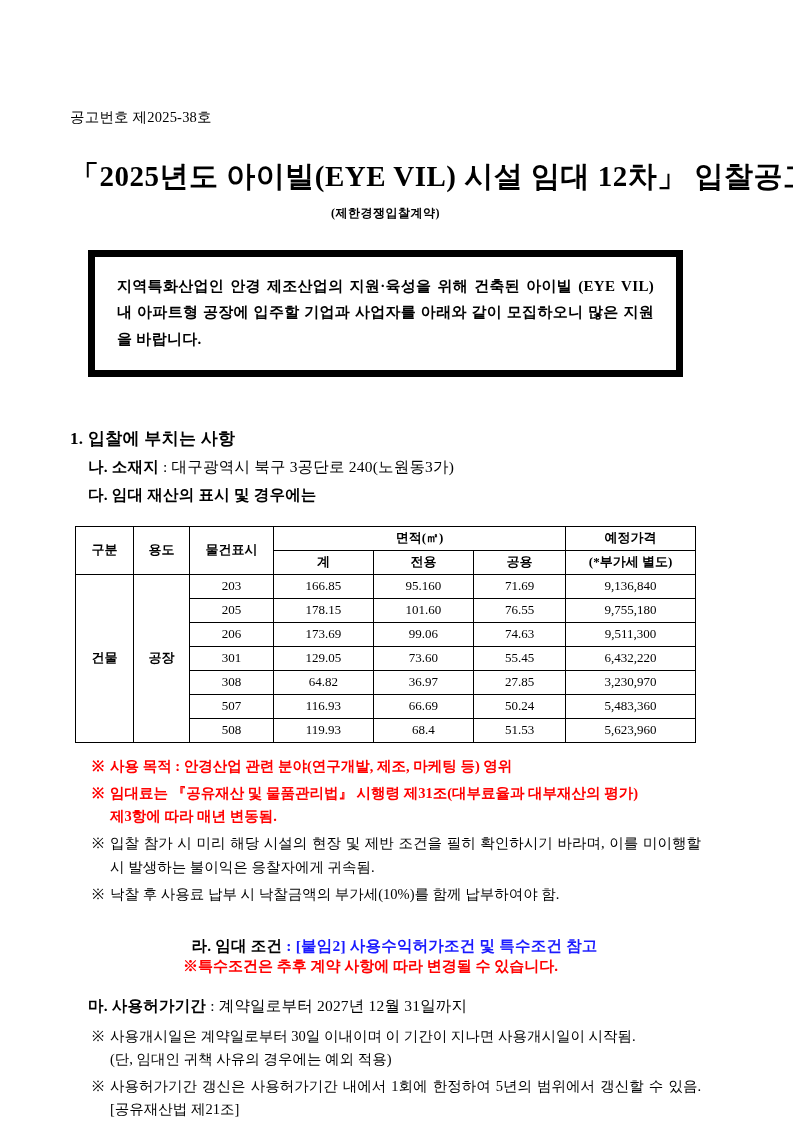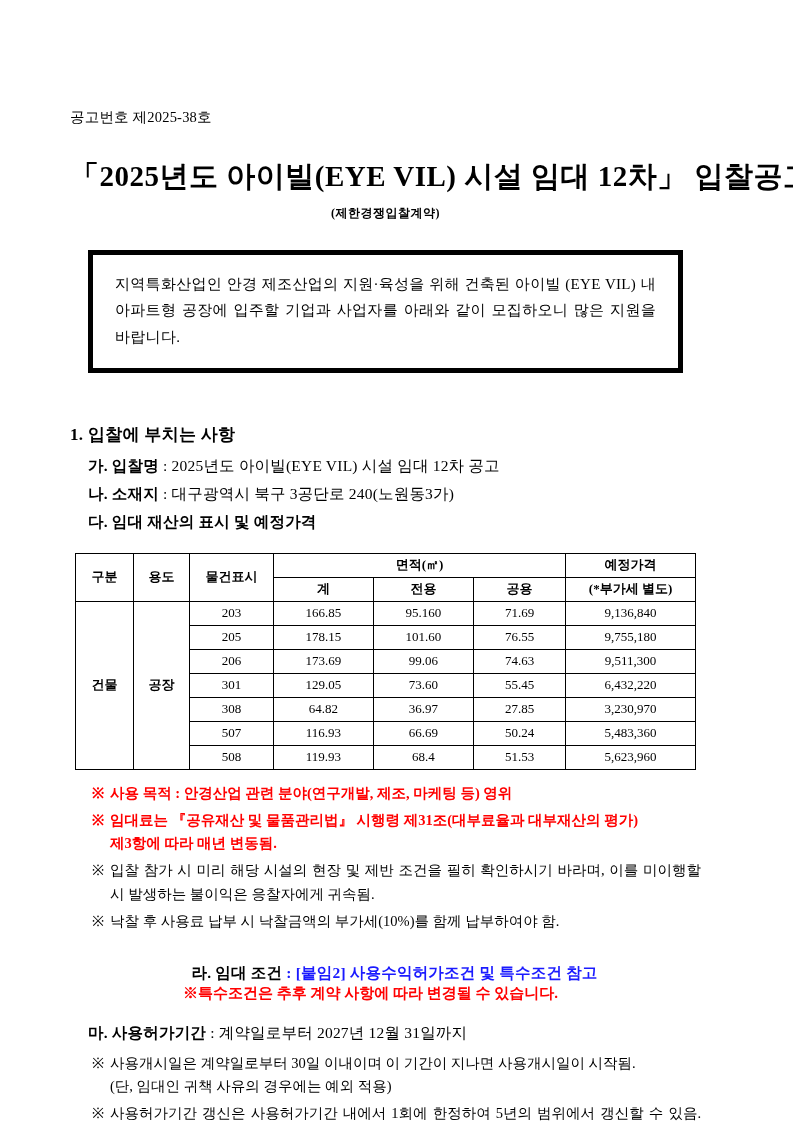--- a/index.html
+++ b/index.html
@@ -42,12 +42,13 @@
   }
   .intro-box {
     margin: 28px 18px 0 18px;
-    border: 5px solid #000000;
+    border: 7px solid #000000;
     padding: 16px 22px 18px 22px;
     font-size: 15px;
     line-height: 1.75;
     text-align: justify;
     letter-spacing: 0.3px;
+    font-weight: bold;
   }
   .section-title {
     margin-top: 50px;

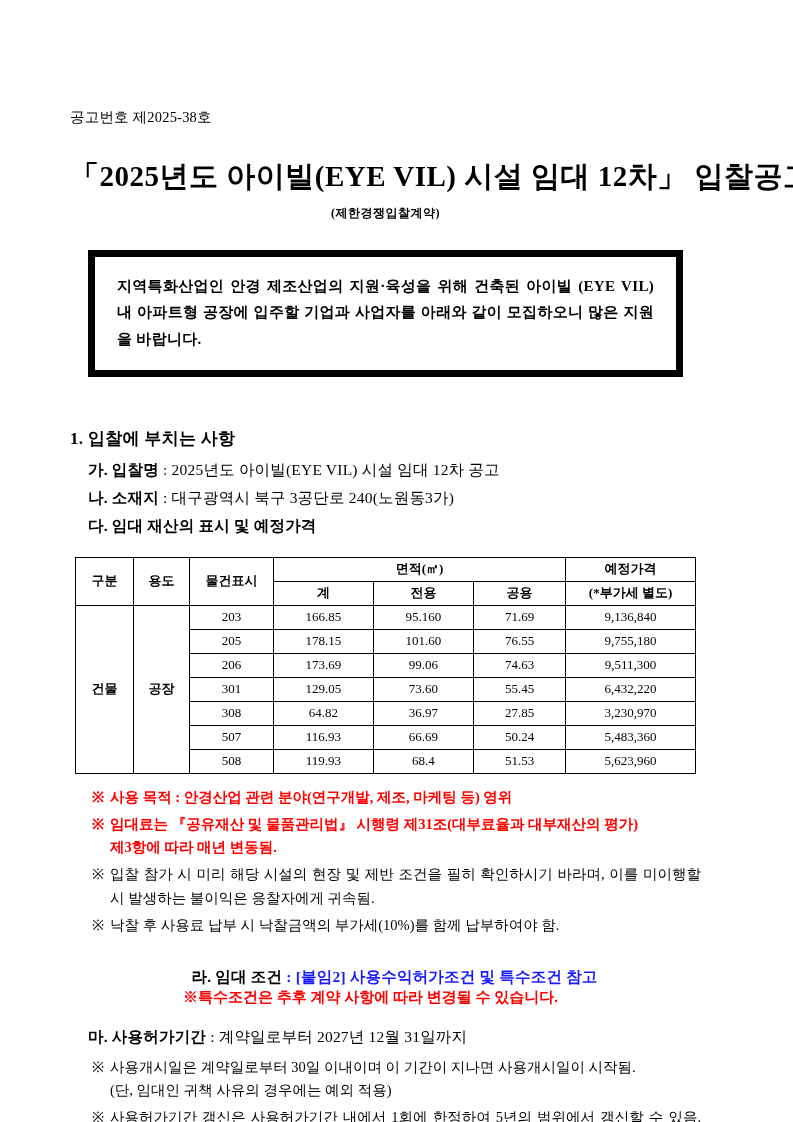--- a/index.html
+++ b/index.html
@@ -137,9 +137,6 @@
 
   <div class="section-title">1. 입찰에 부치는 사항</div>
 
-  <div class="lvl2">
-    <b>가. 입찰명</b><span> : 2025년도 아이빌(EYE VIL) 시설 임대 12차 공고</span>
-  </div>
   <div class="lvl2 tight">
     <b>나. 소재지</b><span> : 대구광역시 북구 3공단로 240(노원동3가)</span>
   </div>

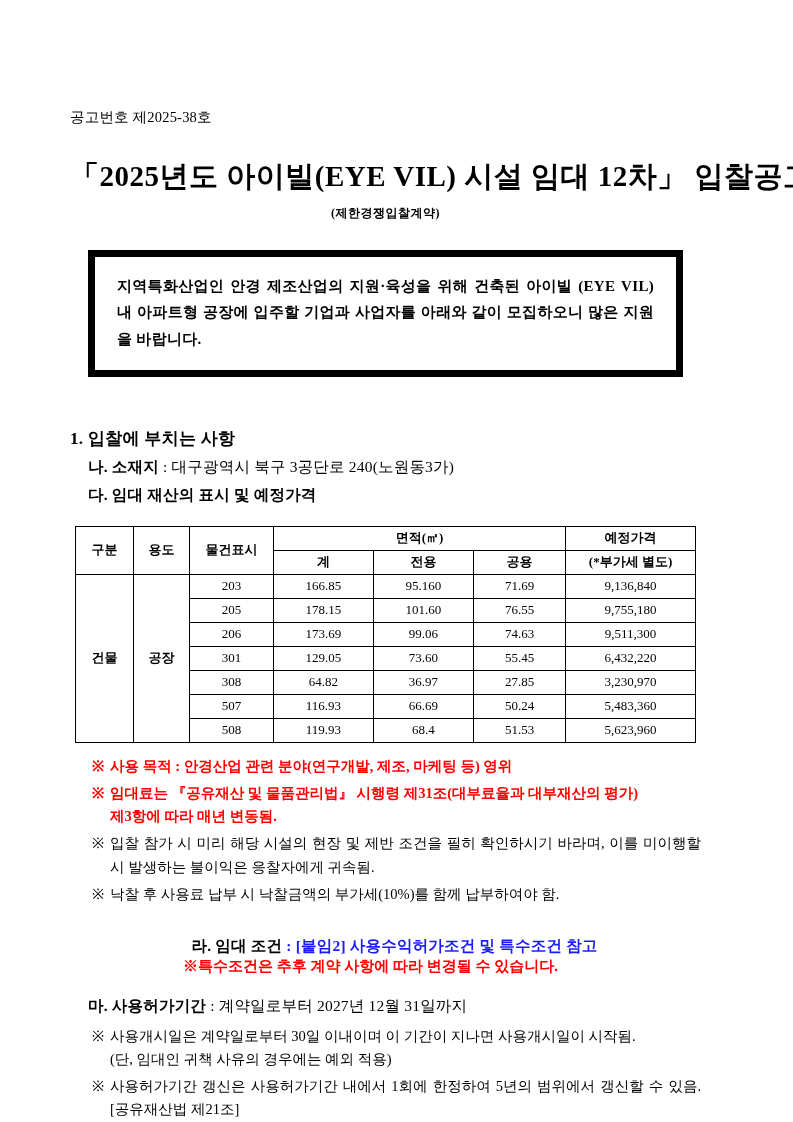--- a/index.html
+++ b/index.html
@@ -141,7 +141,7 @@
     <b>나. 소재지</b><span> : 대구광역시 북구 3공단로 240(노원동3가)</span>
   </div>
   <div class="lvl2 tight">
-    <b>다. 임대 재산의 표시 및 예정가격</b>
+    <b>다. 임대 재산의 표시 및 경우에는</b>
   </div>
 
   <table class="rent">

